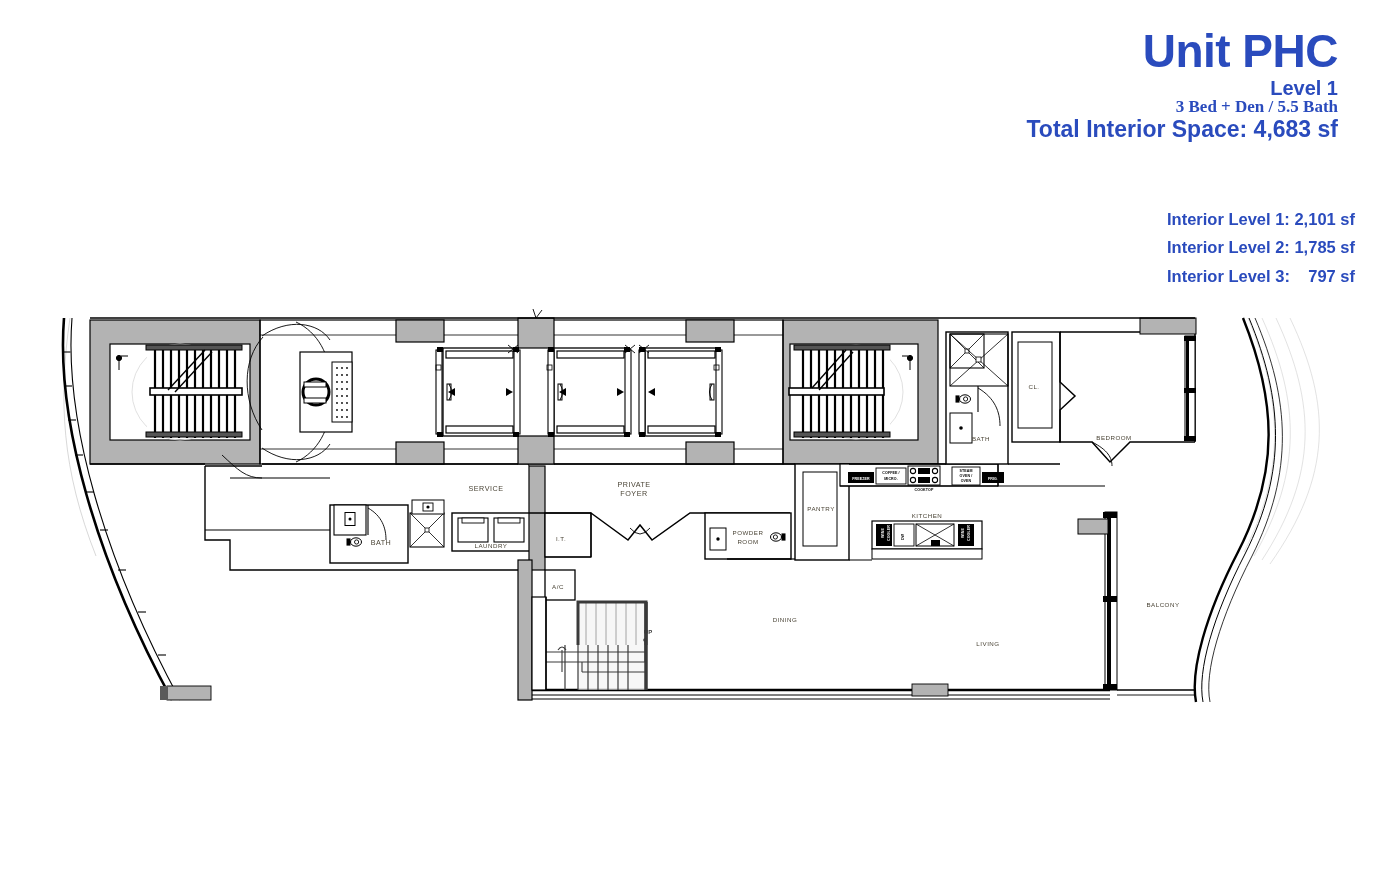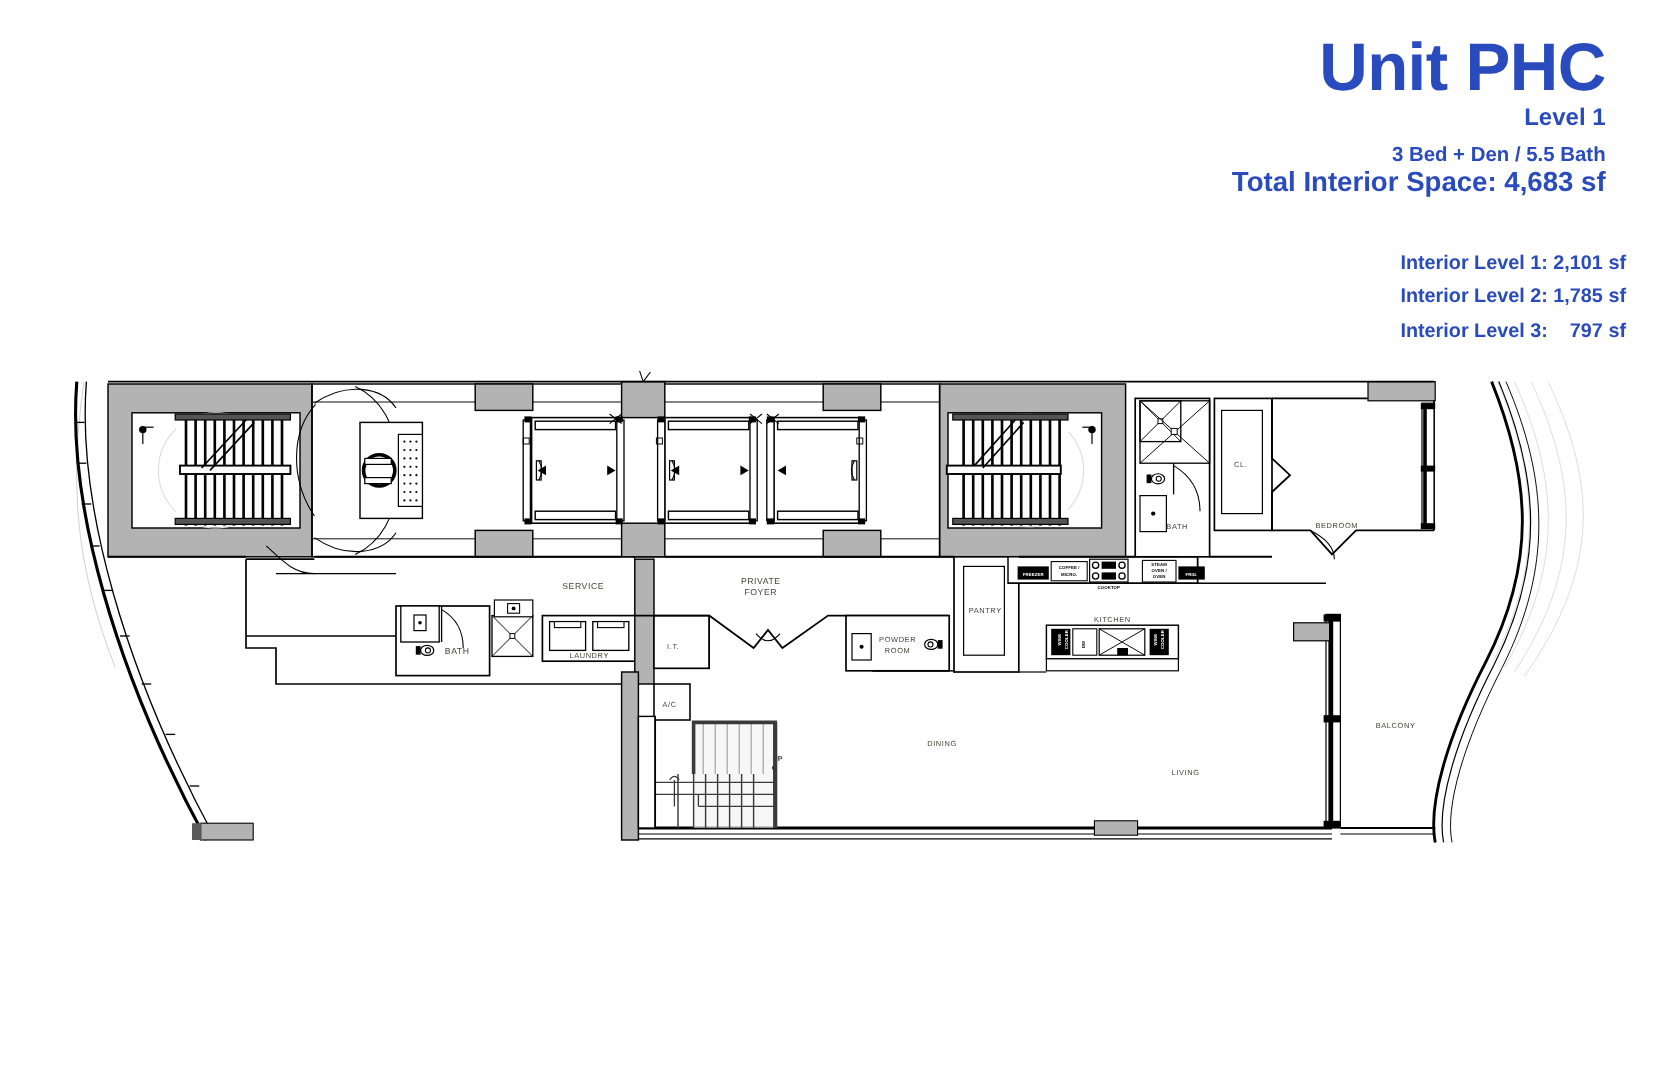--- a/index.html
+++ b/index.html
@@ -9,7 +9,7 @@
   
   #title-block{position:absolute;right:46px;top:28px;text-align:right;
                color:#2a4bbd;font-weight:bold;line-height:1.0;}
-  #unit-title{font-size:56px;letter-spacing:-0.5px;margin-bottom:4px;}
+  #unit-title{font-size:46px;letter-spacing:-0.5px;margin-bottom:4px;}
   #level-line{font-size:20px;margin-bottom:12px;}
   #beds-line{font-size:17px;margin-bottom:3px;}
   #area-line{font-size:23px;margin-left:48px;}

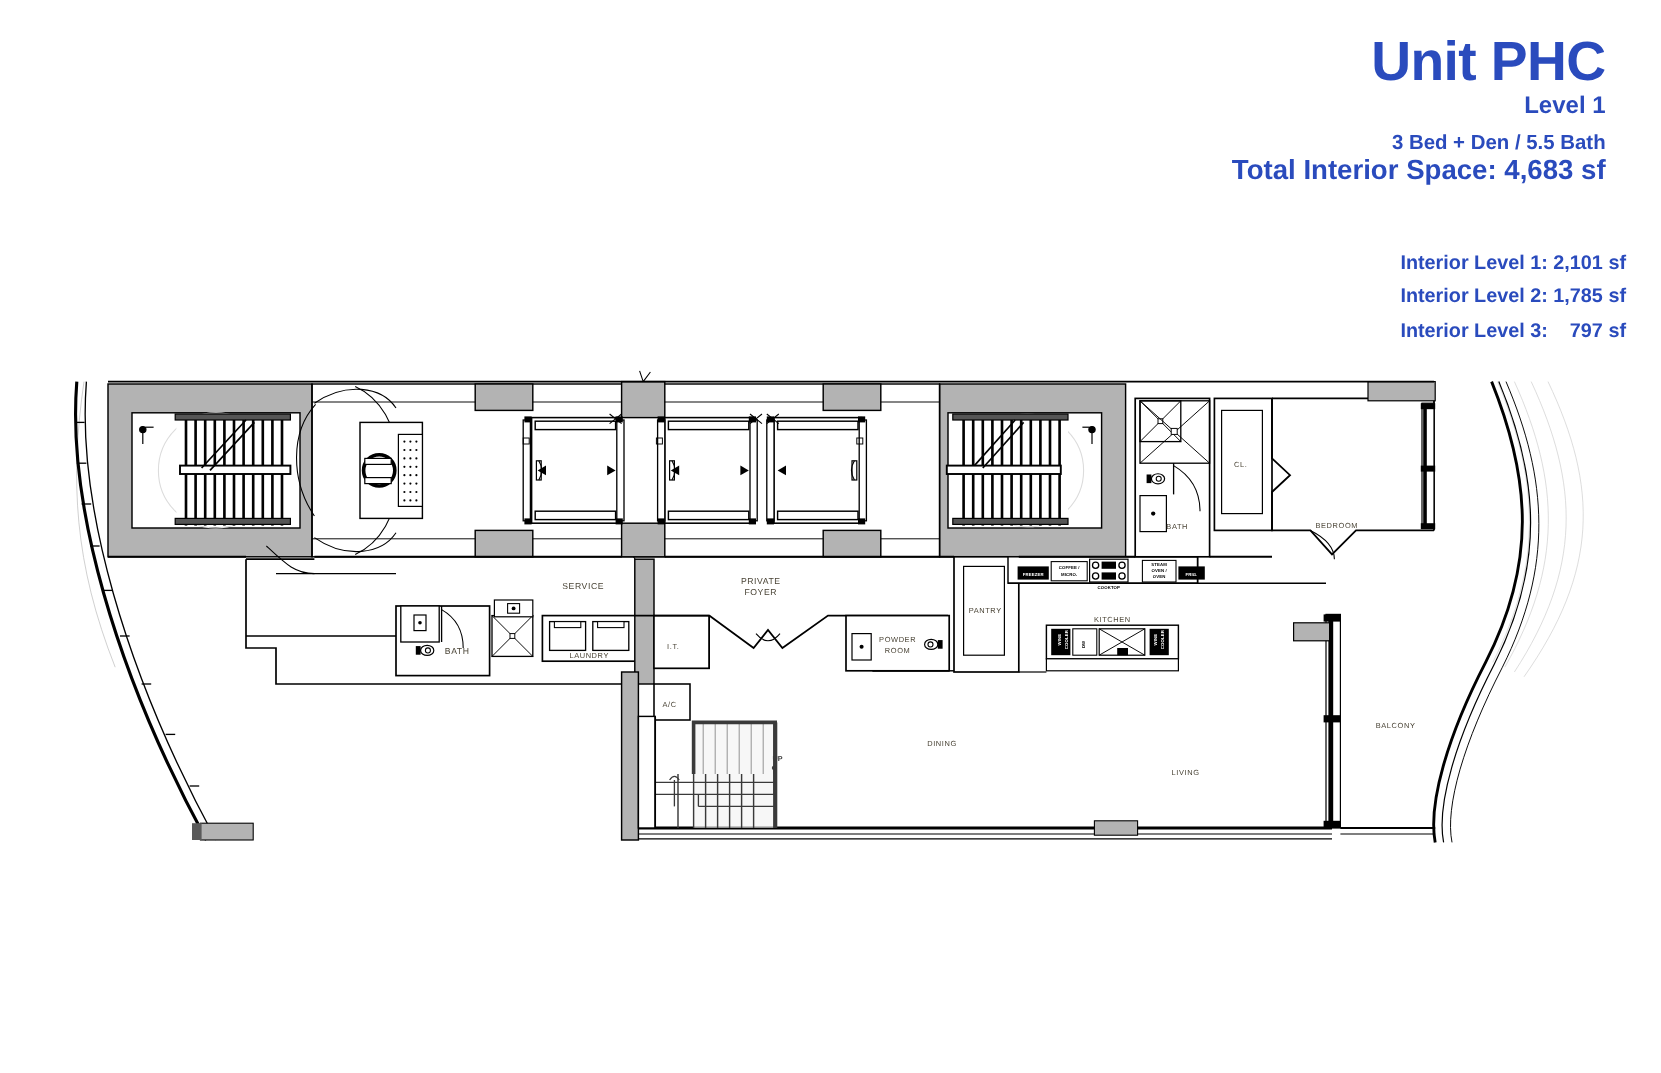--- a/index.html
+++ b/index.html
@@ -10,7 +10,7 @@
   #title-block{position:absolute;right:46px;top:28px;text-align:right;
                color:#2a4bbd;font-weight:bold;line-height:1.0;}
   #unit-title{font-size:46px;letter-spacing:-0.5px;margin-bottom:4px;}
-  #level-line{font-size:20px;margin-bottom:12px;}
+  #level-line{font-size:20px;margin-bottom:0;}
   #beds-line{font-size:17px;margin-bottom:3px;}
   #area-line{font-size:23px;margin-left:48px;}
   #areas-block{position:absolute;right:29px;top:205px;text-align:right;

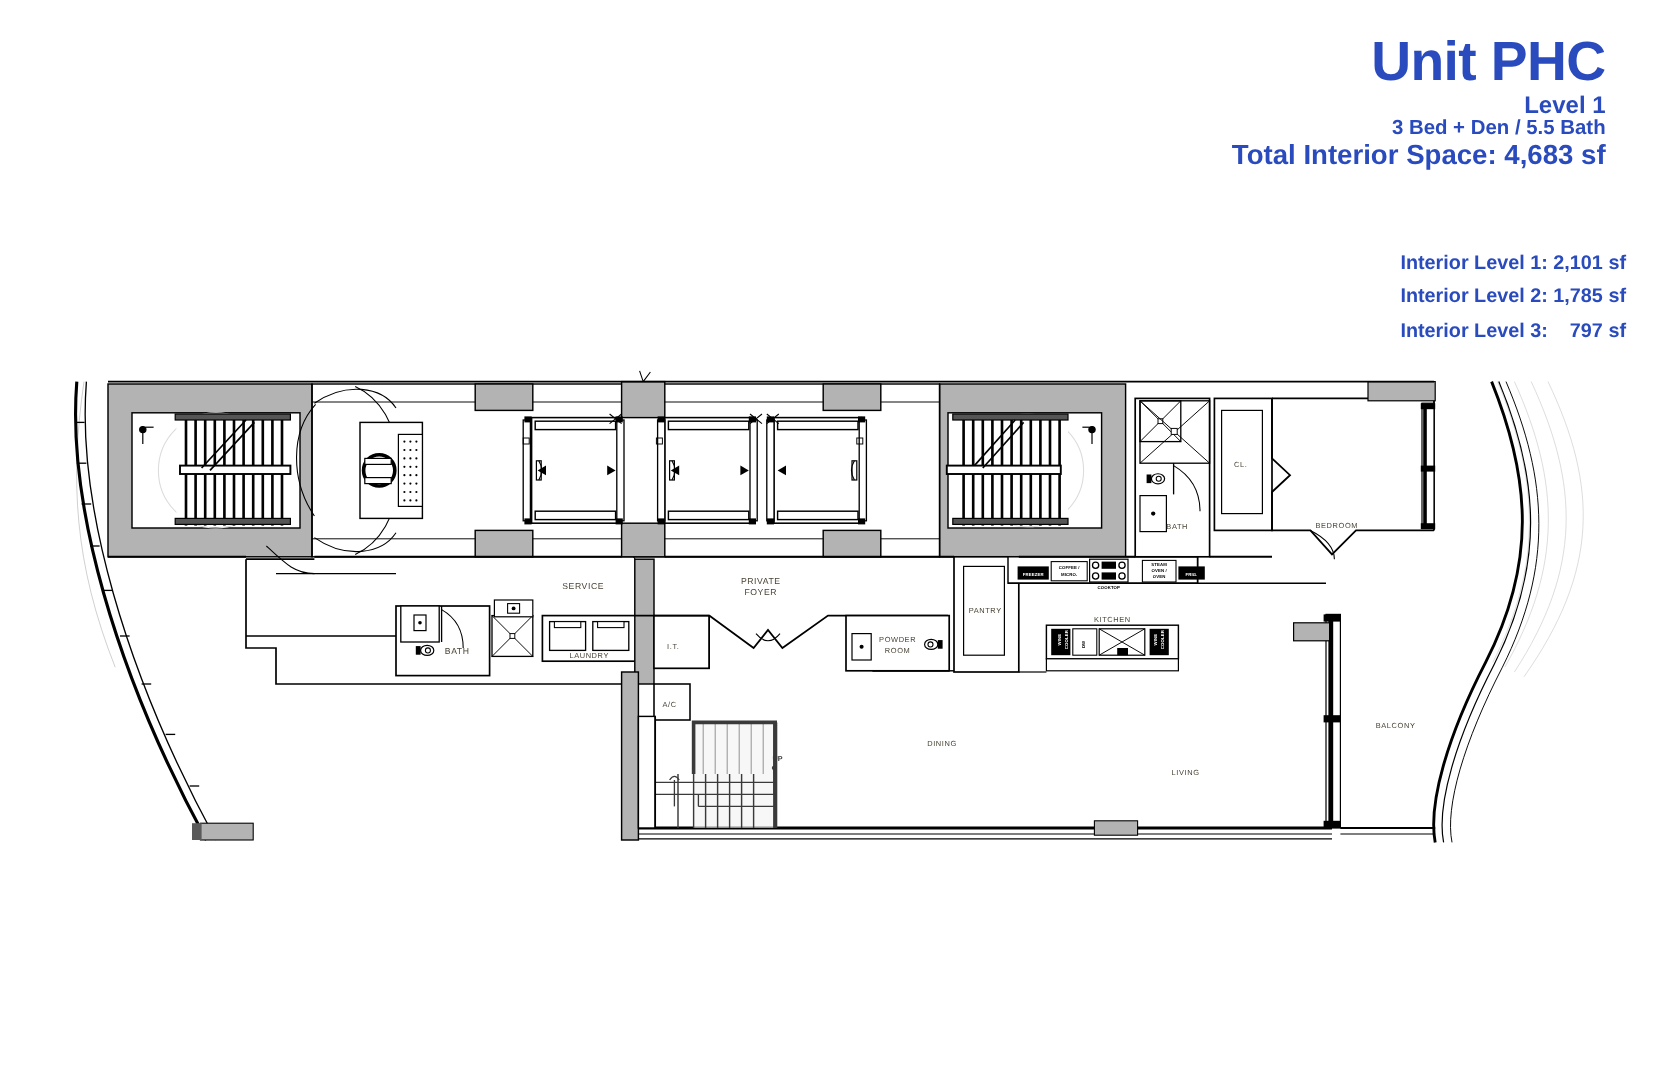--- a/index.html
+++ b/index.html
@@ -11,7 +11,7 @@
                color:#2a4bbd;font-weight:bold;line-height:1.0;}
   #unit-title{font-size:46px;letter-spacing:-0.5px;margin-bottom:4px;}
   #level-line{font-size:20px;margin-bottom:0;}
-  #beds-line{font-size:17px;margin-bottom:3px;}
+  #beds-line{font-size:17px;margin-bottom:3px;font-family:Liberation Serif, serif;}
   #area-line{font-size:23px;margin-left:48px;}
   #areas-block{position:absolute;right:29px;top:205px;text-align:right;
                color:#2a4bbd;font-weight:bold;font-size:16.5px;line-height:1.72;

